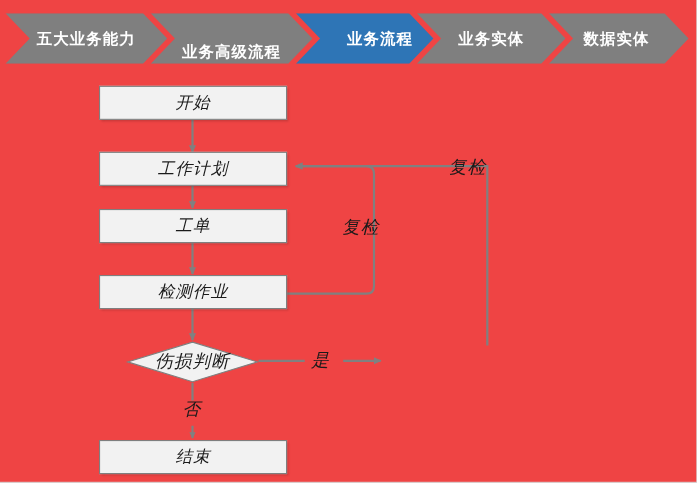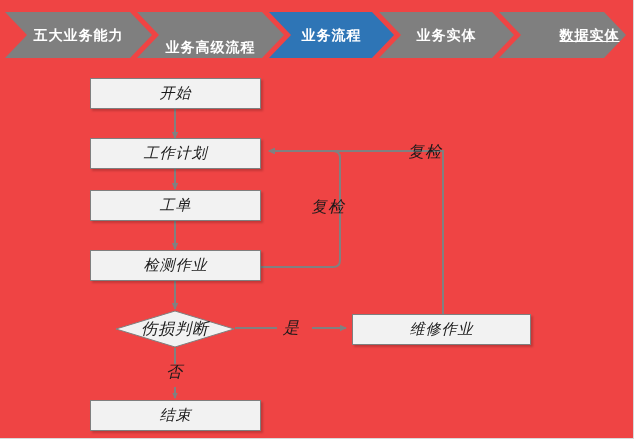--- a/index.html
+++ b/index.html
@@ -85,7 +85,7 @@
     <div class="chev" style="left:159px;width:103px;margin-top:12px;">
       <span class="chev-label">业务高级流程</span>
     </div>
-    <div class="chev" style="left:291px;width:81px;">
+    <div class="chev" style="left:305px;width:81px;">
       <span class="chev-label">业务流程</span>
     </div>
     <div class="chev" style="left:401px;width:91px;">

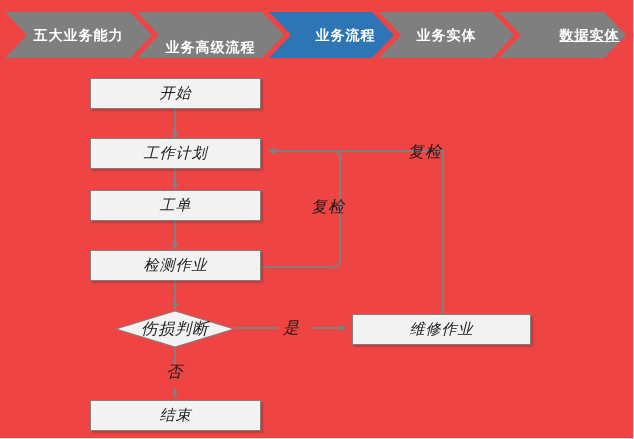--- a/index.html
+++ b/index.html
@@ -91,7 +91,7 @@
     <div class="chev" style="left:401px;width:91px;">
       <span class="chev-label">业务实体</span>
     </div>
-    <div class="chev" style="left:548px;width:83px;text-decoration:underline;">
+    <div class="chev" style="left:519px;width:83px;">
       <span class="chev-label">数据实体</span>
     </div>
   </div>

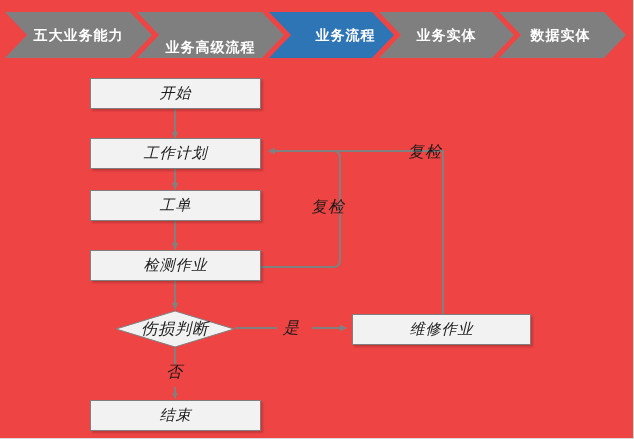--- a/index.html
+++ b/index.html
@@ -150,9 +150,6 @@
 
     <div class="edge-label" style="left:131px;top:257px;width:88px;text-align:center;">伤损判断</div>
 
-    <div class="node" style="left:352px;top:252px;width:179px;height:31px;">
-      <span>维修作业</span>
-    </div>
 
     <div class="node" style="left:90px;top:338px;width:171px;height:31px;">
       <span>结束</span>

